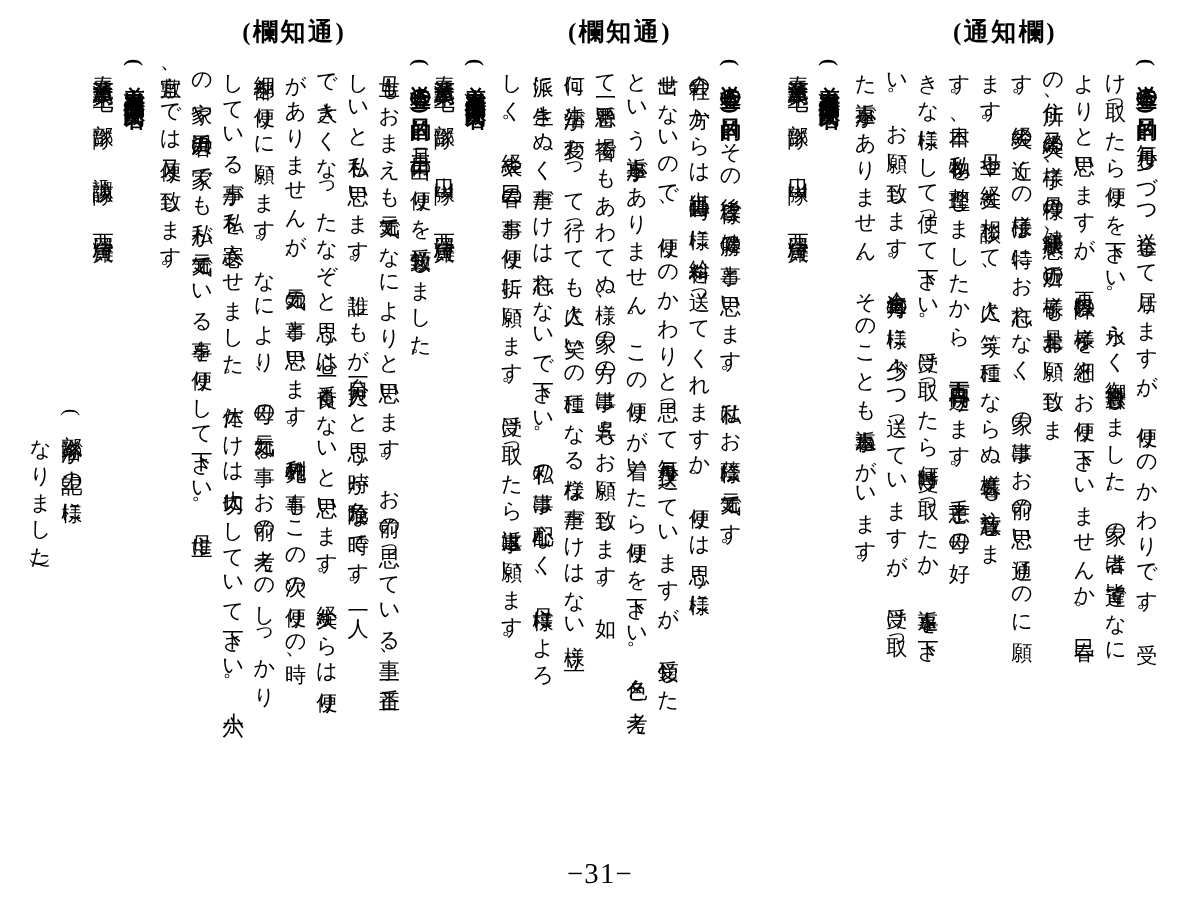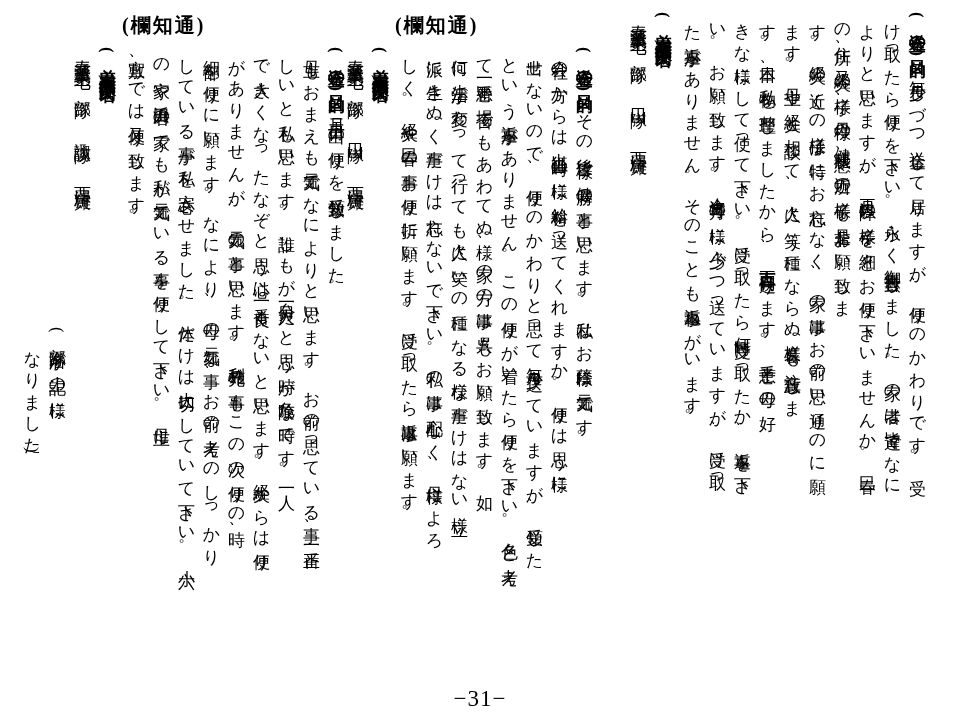--- a/index.html
+++ b/index.html
@@ -10,7 +10,7 @@
   }
   .section{position:absolute;top:12px;}
   .sec-header{
-    font-weight:bold;font-size:20px;
+    font-weight:bold;font-size:20px;text-align:center;
     letter-spacing:2px;margin:0 0 8px 0;white-space:nowrap;
   }
   .vbody{

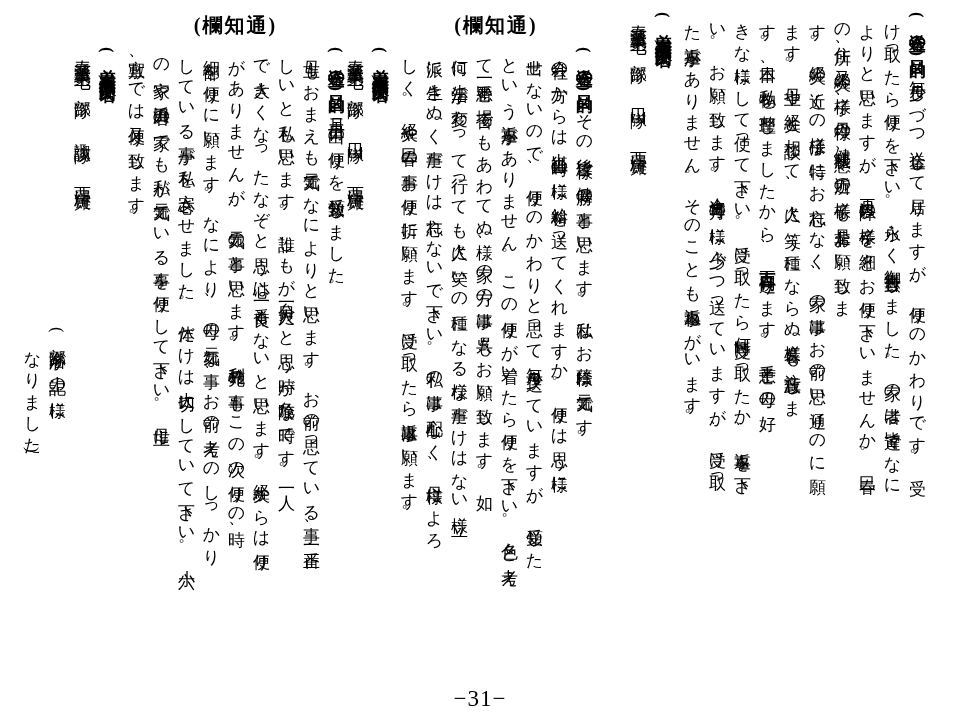--- a/index.html
+++ b/index.html
@@ -50,6 +50,7 @@
 <div class="page">
 
   <div class="section sec1">
+    <div class="sec-header">(通知欄)</div>
     <div class="vbody">
       <p class="col"><b class="purpose">(送金の目的)</b><span class="rest">毎月少しづつ送金して居りますが、便りのかわりです。受</span></p>
       <p class="col">け取ったら便りを下さい。永らく御無音致しました。家の者は皆達でなに</p>

